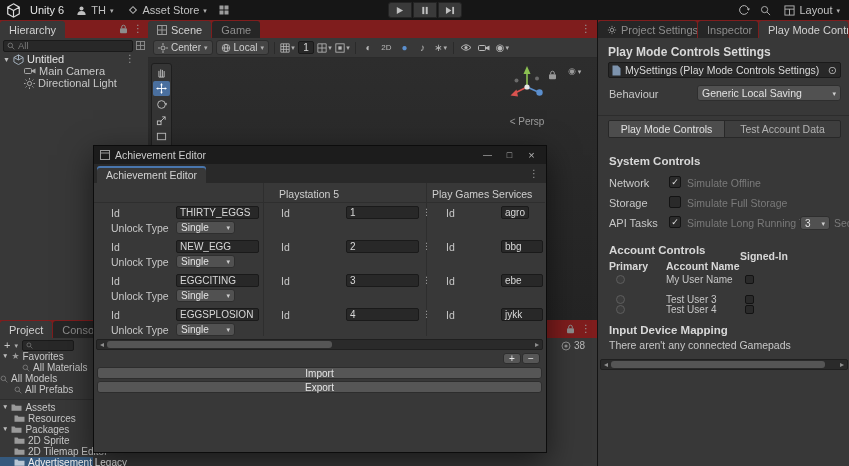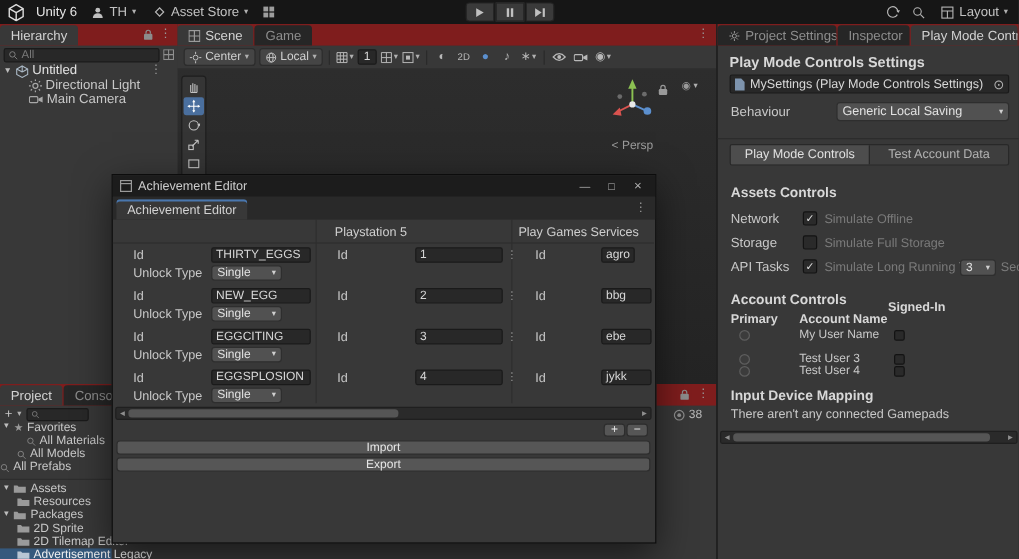--- a/index.html
+++ b/index.html
@@ -184,21 +184,21 @@
       </div>
       <div class="treerow" style="padding-left:24px;">
         <span class="tb-icon">
+            <svg width="12" height="10" viewBox="0 0 12 10">
+              <rect x="0.5" y="2.5" width="7" height="5" rx="1" fill="none" stroke="#a8a8a8"></rect>
+              <path d="M8 4.2 11.5 2.5v5L8 5.8z" fill="#a8a8a8"></path>
+            </svg>
+          </span>
+        <span>Main Camera</span>
+      </div>
+      <div class="treerow" style="padding-left:24px;">
+        <span class="tb-icon">
             <svg width="11" height="11" viewBox="0 0 11 11">
               <circle cx="5.5" cy="5.5" r="2.1" fill="none" stroke="#a8a8a8"></circle>
               <path d="M5.5 0v1.6M5.5 9.4V11M0 5.5h1.6M9.4 5.5H11M1.6 1.6l1.1 1.1M8.3 8.3l1.1 1.1M9.4 1.6 8.3 2.7M2.7 8.3 1.6 9.4" stroke="#a8a8a8"></path>
             </svg>
           </span>
         <span>Directional Light</span>
-      </div>
-      <div class="treerow" style="padding-left:24px;">
-        <span class="tb-icon">
-            <svg width="12" height="10" viewBox="0 0 12 10">
-              <rect x="0.5" y="2.5" width="7" height="5" rx="1" fill="none" stroke="#a8a8a8"></rect>
-              <path d="M8 4.2 11.5 2.5v5L8 5.8z" fill="#a8a8a8"></path>
-            </svg>
-          </span>
-        <span>Main Camera</span>
       </div>
     </div>
   </div>

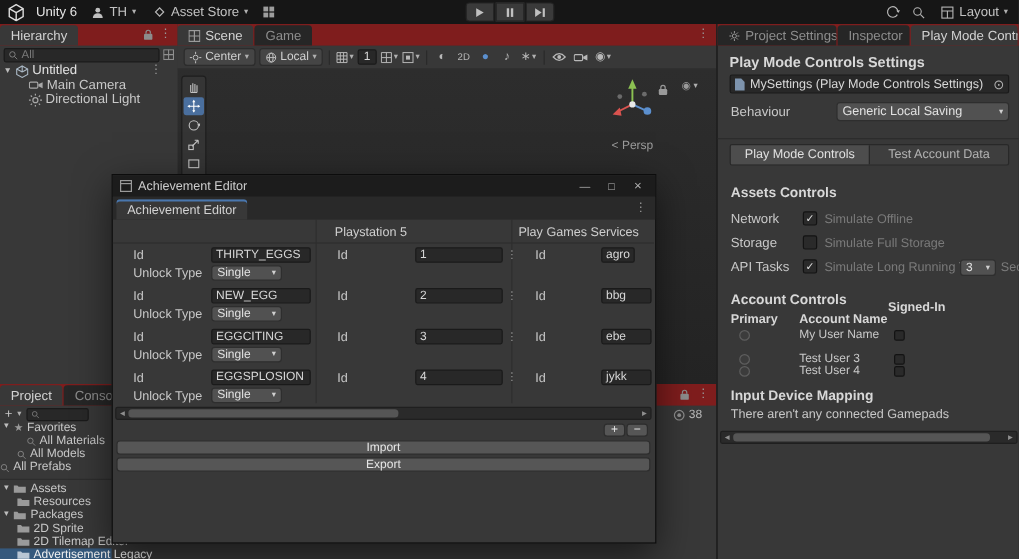--- a/index.html
+++ b/index.html
@@ -527,7 +527,7 @@
           </div>
       </div>
 
-      <span class="abs bold" style="left:11px;top:117px;font-size:11.5px;">Assets Controls</span>
+      <span class="abs bold" style="left:11px;top:117px;font-size:11.5px;">System Controls</span>
       <div class="abs" style="left:0;top:138px;width:252px;height:14px;">
         <span class="abs" style="left:11px;top:1px;">Network</span>
         <span class="abs cb" style="left:71px;top:0;">

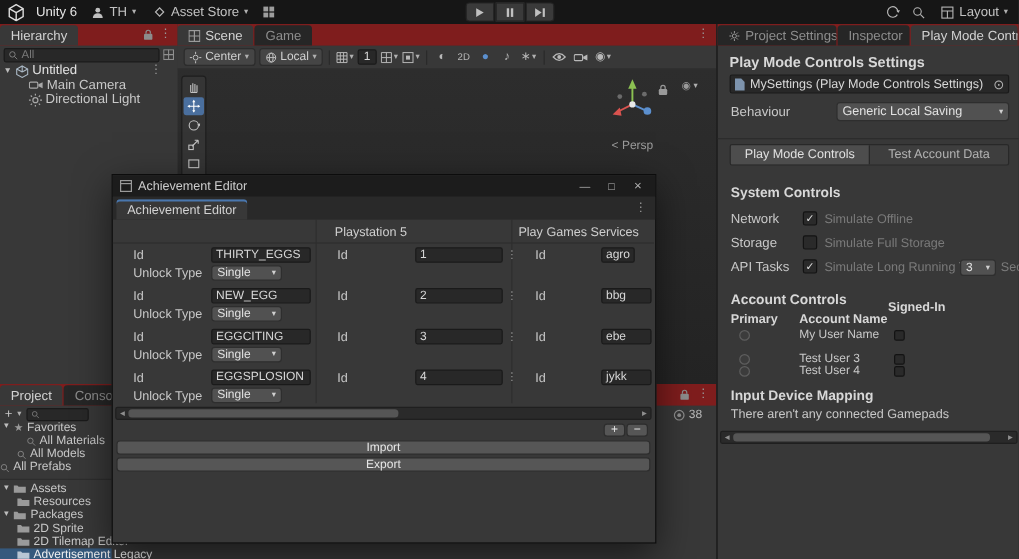--- a/index.html
+++ b/index.html
@@ -401,7 +401,7 @@
             </span>
           <span>All Materials</span>
         </div>
-        <div class="treerow" style="height:11px;padding-left:14px;">
+        <div class="treerow" style="height:11px;">
           <span class="tb-icon">
               <svg width="8" height="8" viewBox="0 0 12 12">
                 <circle cx="5" cy="5" r="3.4" fill="none" stroke="#8f8f8f"></circle>

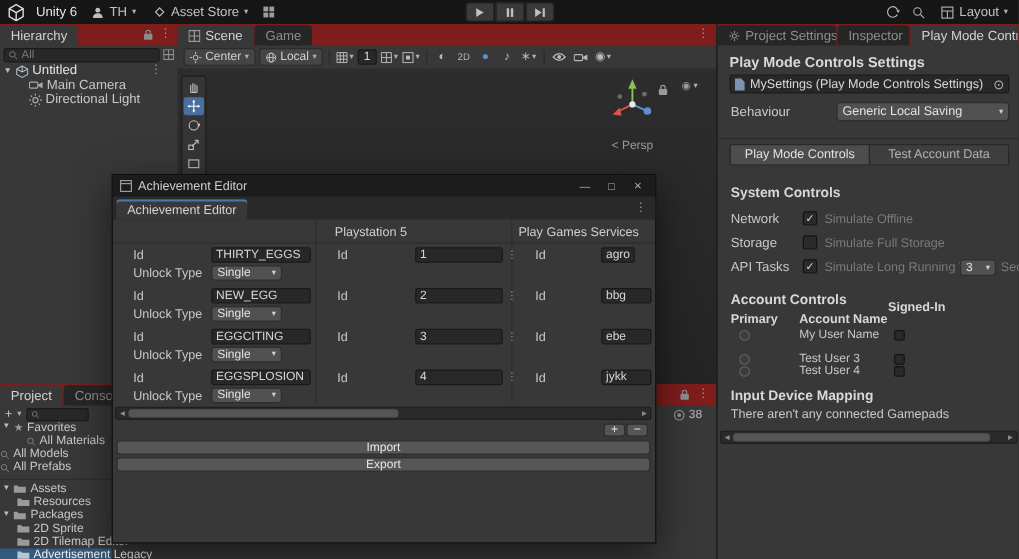--- a/index.html
+++ b/index.html
@@ -410,7 +410,7 @@
             </span>
           <span>All Models</span>
         </div>
-        <div class="treerow" style="height:11px;">
+        <div class="treerow" style="height:11px;padding-left:14px;">
           <span class="tb-icon">
               <svg width="8" height="8" viewBox="0 0 12 12">
                 <circle cx="5" cy="5" r="3.4" fill="none" stroke="#8f8f8f"></circle>

